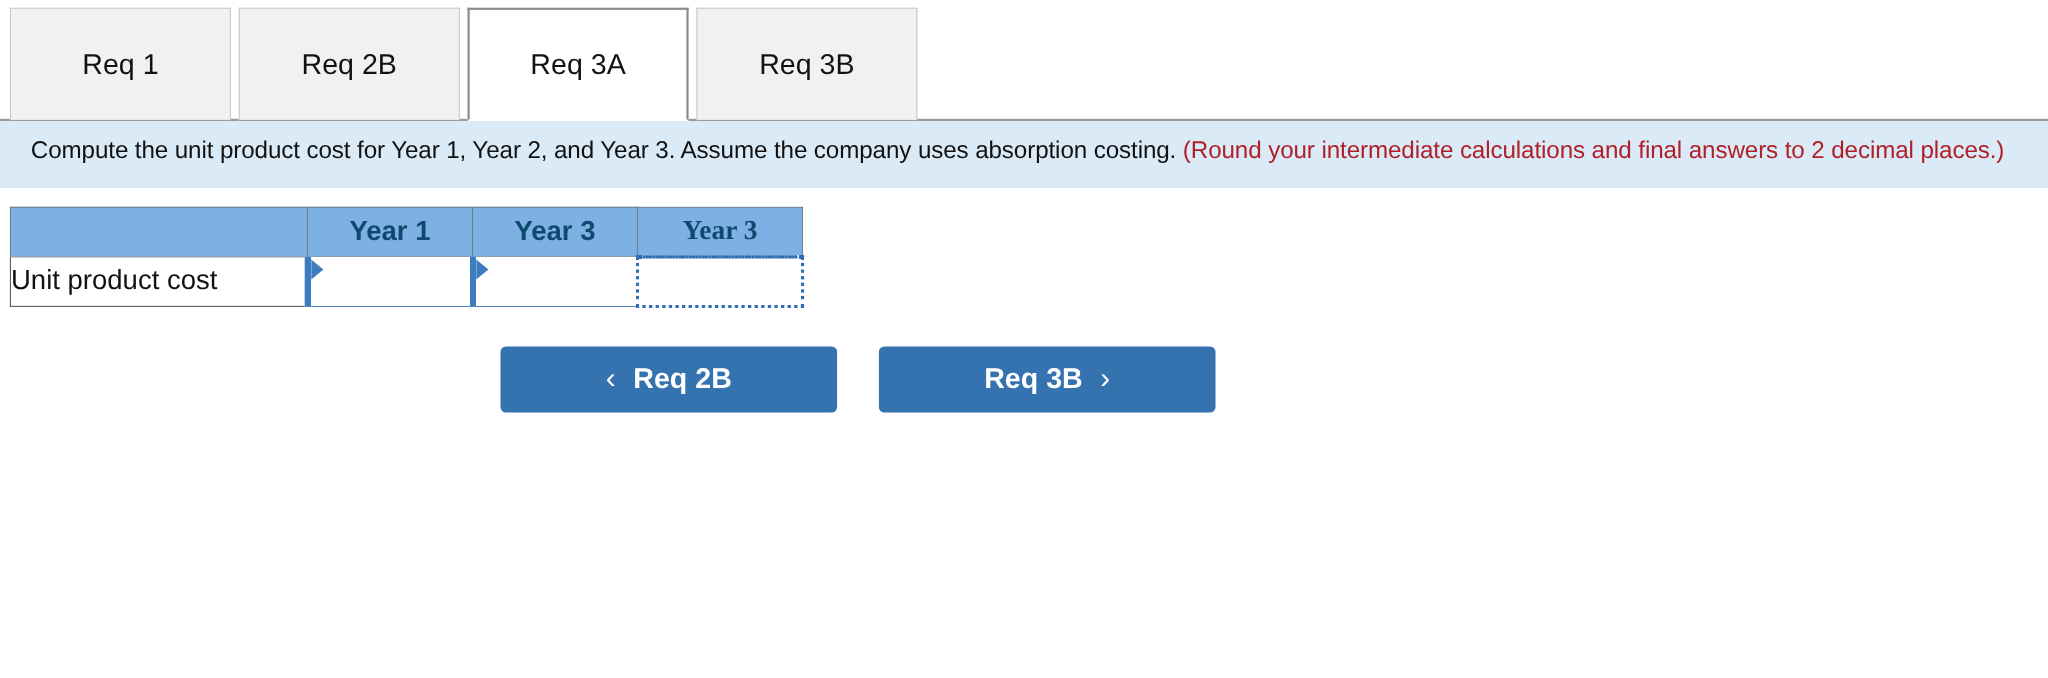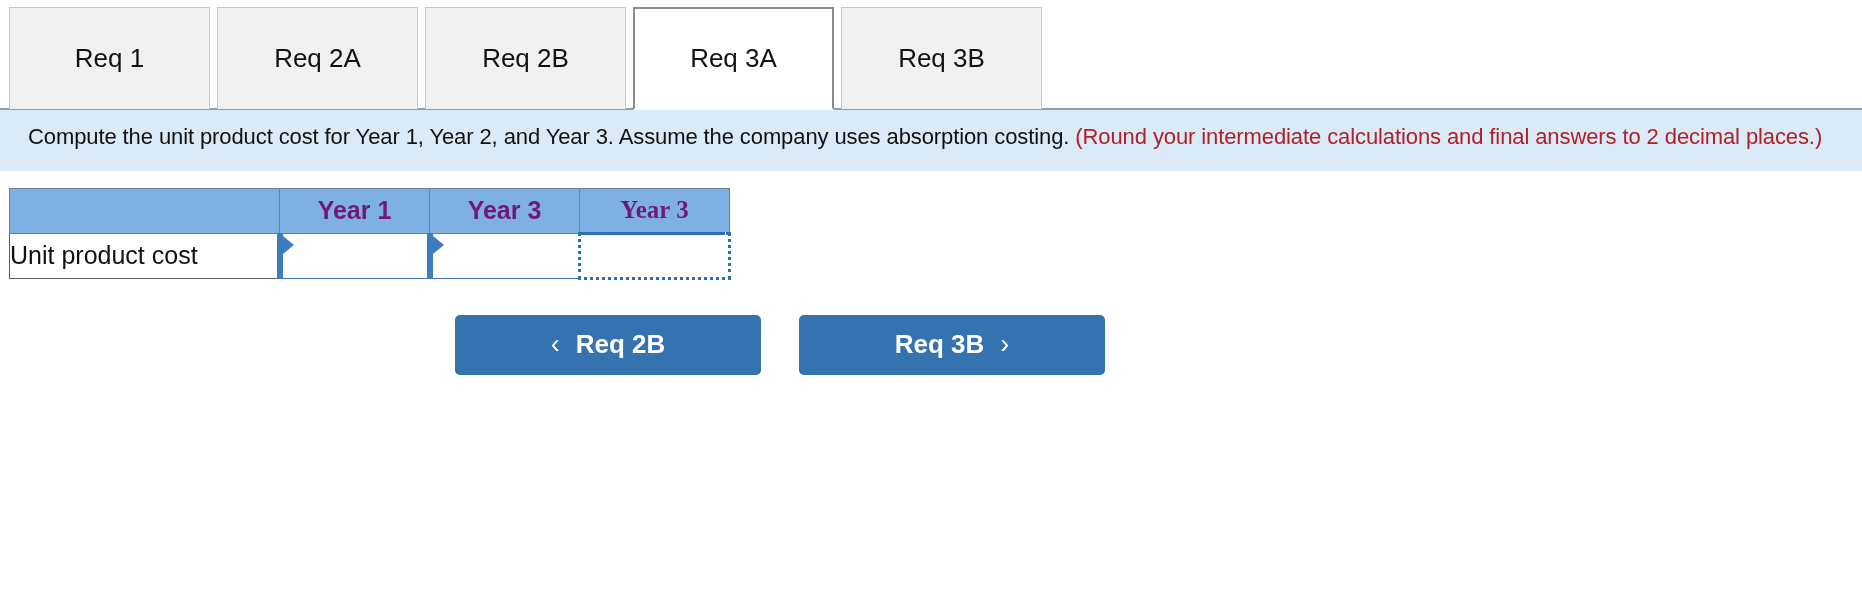--- a/index.html
+++ b/index.html
@@ -190,9 +190,6 @@
 <div class="tabstrip">
   <div class="tab">
       <span>Req 1</span>
-    </div>
-  <div class="tab">
-      <span>Req 2A</span>
     </div>
   <div class="tab">
       <span>Req 2B</span>

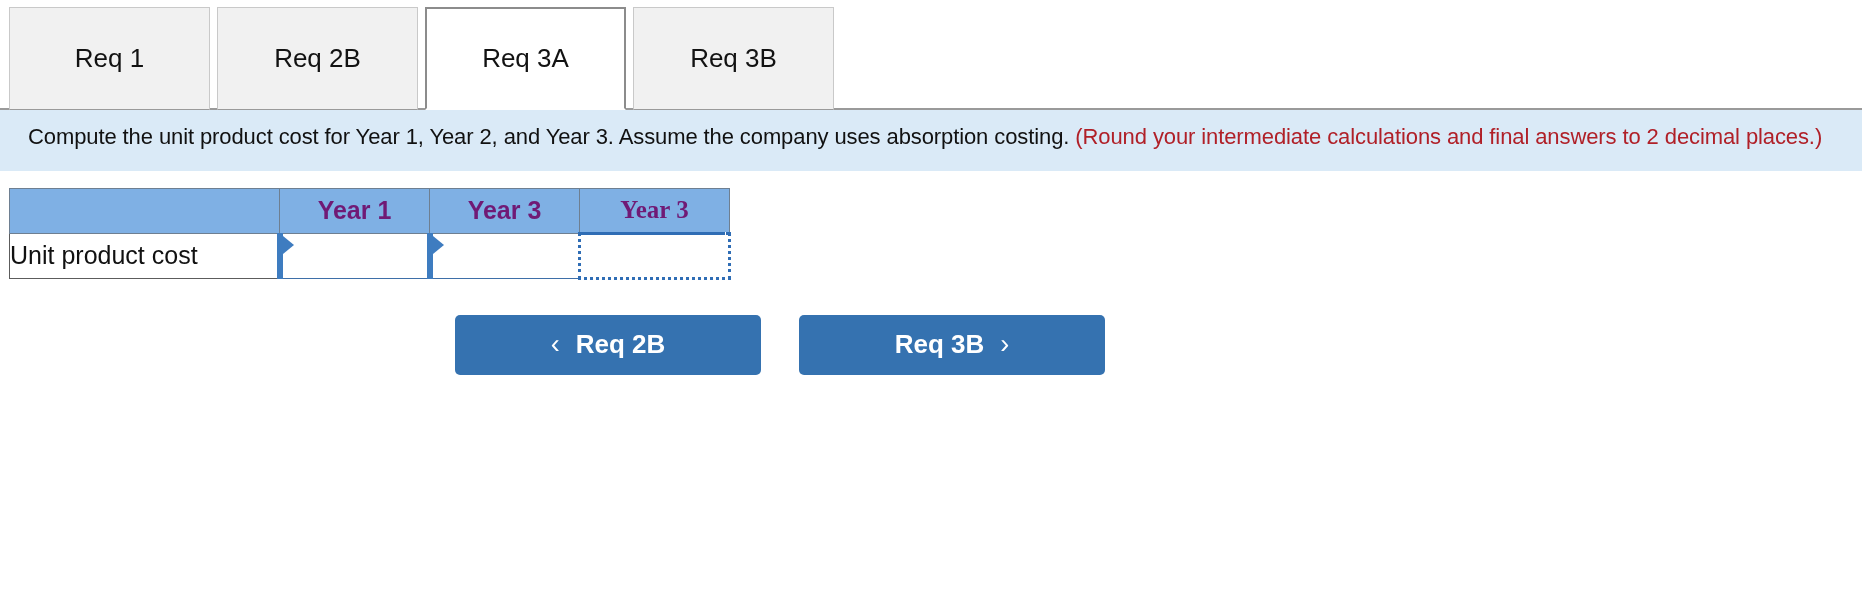--- a/index.html
+++ b/index.html
@@ -85,7 +85,7 @@
     font-size: 25px;
     font-weight: bold;
     text-align: center;
-    color: #701a75;
+    color: #0c4a6e;
   }
   .hdr.blank { width: 270px; }
   .hdr.year  { width: 150px; }

